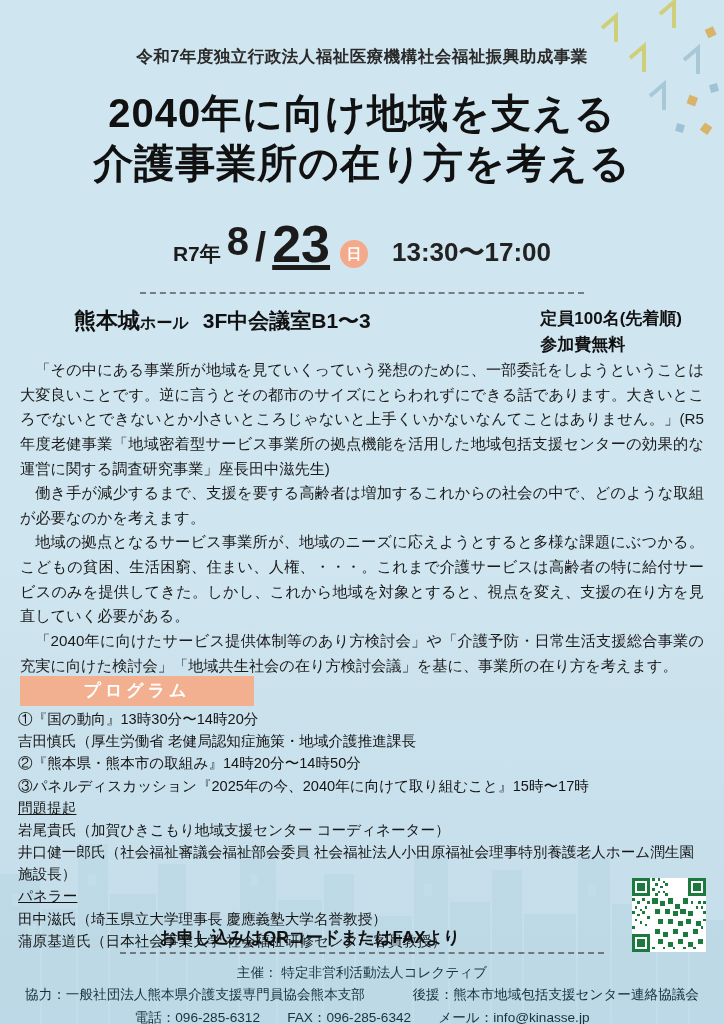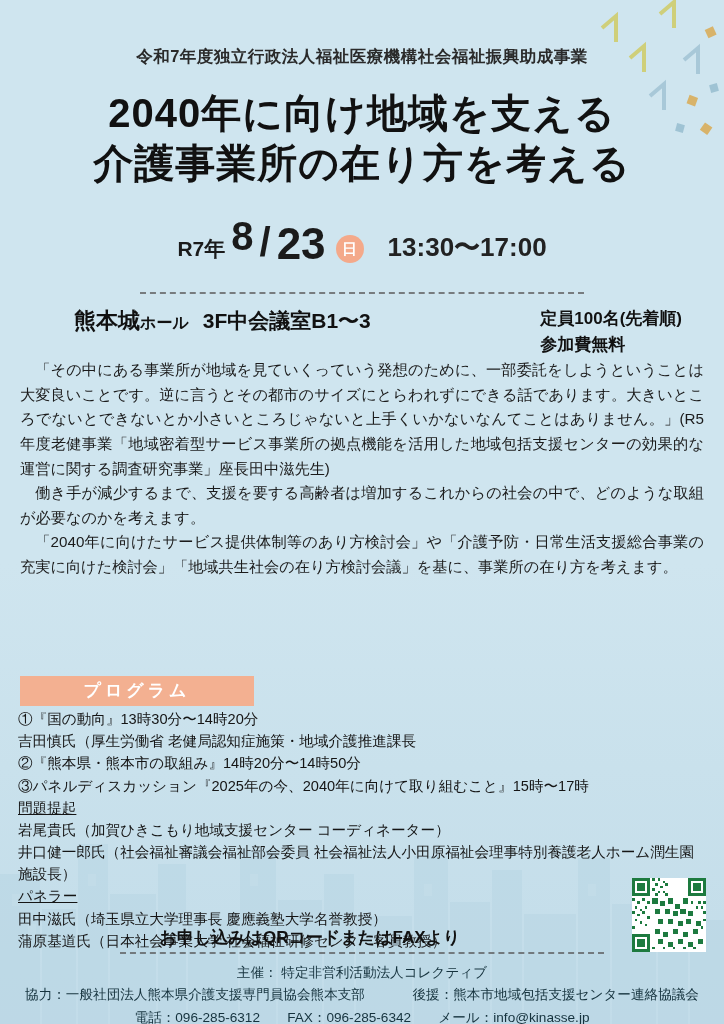--- a/index.html
+++ b/index.html
@@ -89,9 +89,10 @@
     padding-bottom: 6px;
   }
   .date-day {
-    font-size: 44px;
+    font-size: 52px;
     font-weight: bold;
     padding-bottom: 2px;
+    text-decoration: underline;
   }
   .date-dow {
     width: 28px;

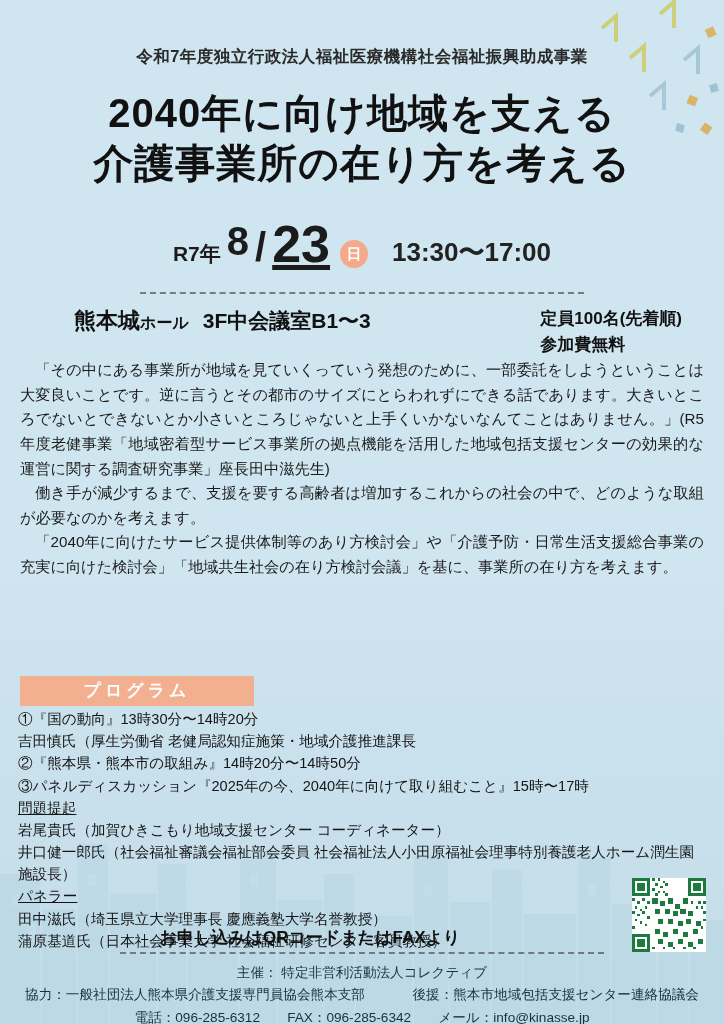--- a/index.html
+++ b/index.html
@@ -307,6 +307,7 @@
   <div class="body-text">
     <p>「その中にある事業所が地域を見ていくっていう発想のために、一部委託をしようということは大変良いことです。逆に言うとその都市のサイズにとらわれずにできる話であります。大きいところでないとできないとか小さいところじゃないと上手くいかないなんてことはありません。」(R5年度老健事業「地域密着型サービス事業所の拠点機能を活用した地域包括支援センターの効果的な運営に関する調査研究事業」座長田中滋先生)</p>
     <p>働き手が減少するまで、支援を要する高齢者は増加するこれからの社会の中で、どのような取組が必要なのかを考えます。</p>
+    <p>地域の拠点となるサービス事業所が、地域のニーズに応えようとすると多様な課題にぶつかる。こどもの貧困、生活困窮、住まい、人権、・・・。これまで介護サービスは高齢者の特に給付サービスのみを提供してきた。しかし、これから地域を対象とすると、視点を変え、支援の在り方を見直していく必要がある。</p>
     <p>「2040年に向けたサービス提供体制等のあり方検討会」や「介護予防・日常生活支援総合事業の充実に向けた検討会」「地域共生社会の在り方検討会議」を基に、事業所の在り方を考えます。</p>
   </div>
 

